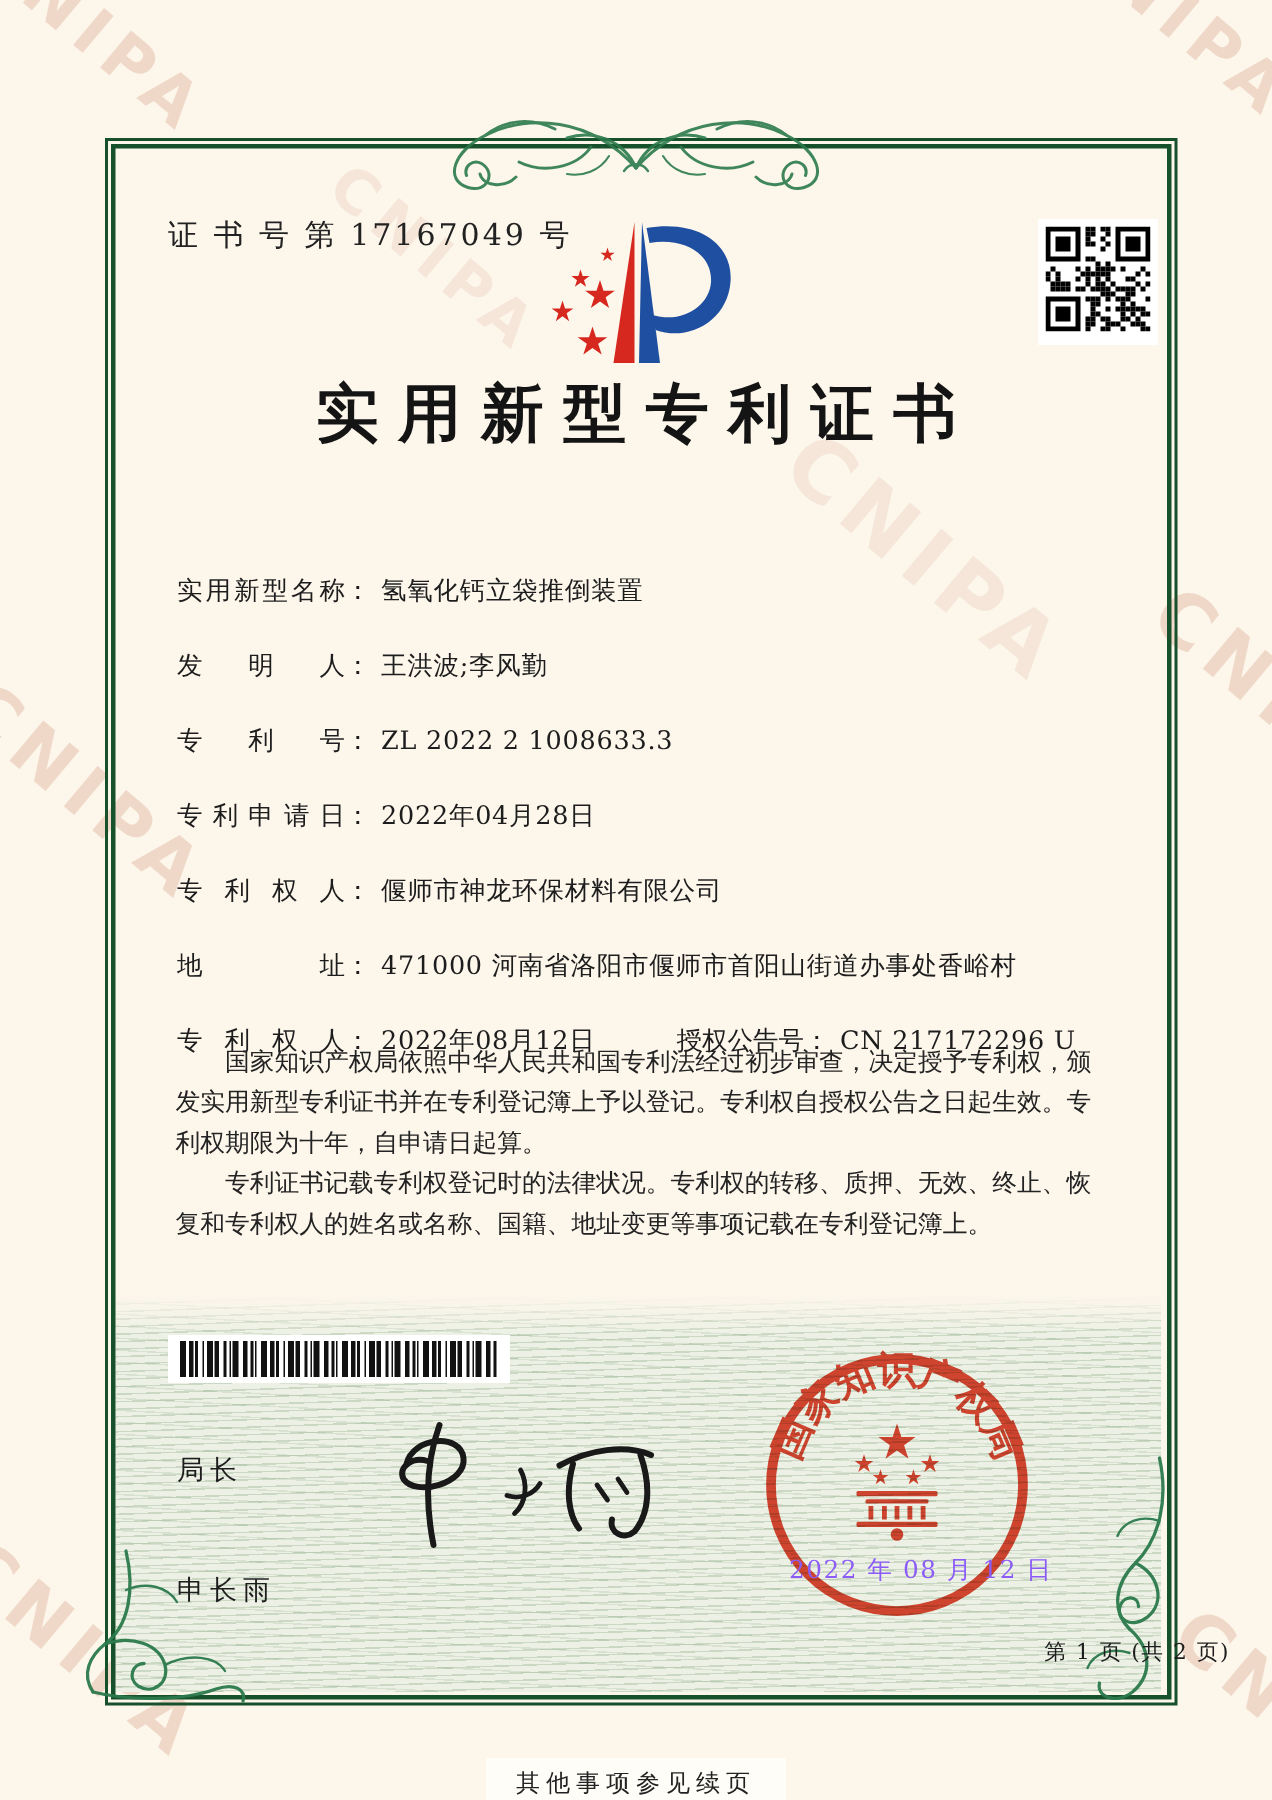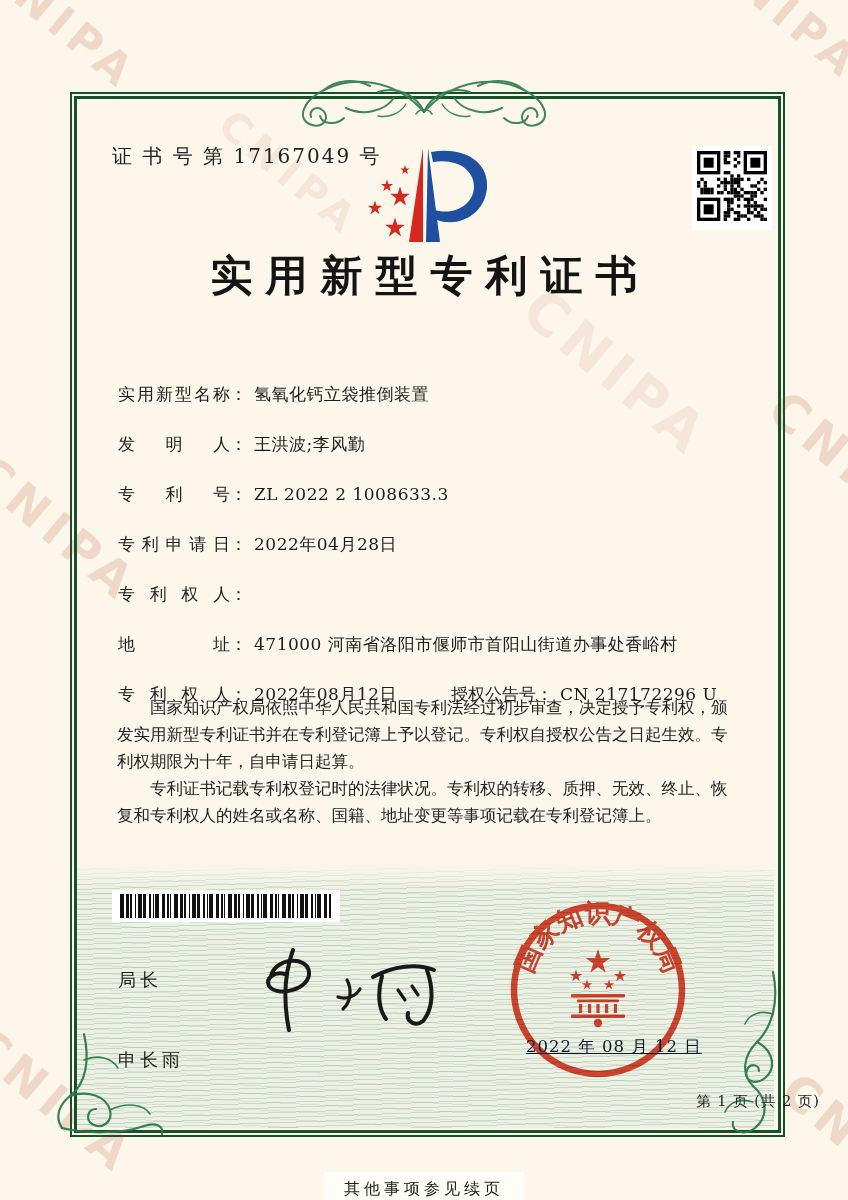--- a/index.html
+++ b/index.html
@@ -299,6 +299,7 @@
     <div class="fieldrow">
       <span class="flabel">专利权人</span>
         <span class="fcolon">：</span>
+      <span class="fvalue">偃师市神龙环保材料有限公司</span>
     </div>
     <div class="fieldrow">
       <span class="flabel">地址</span>

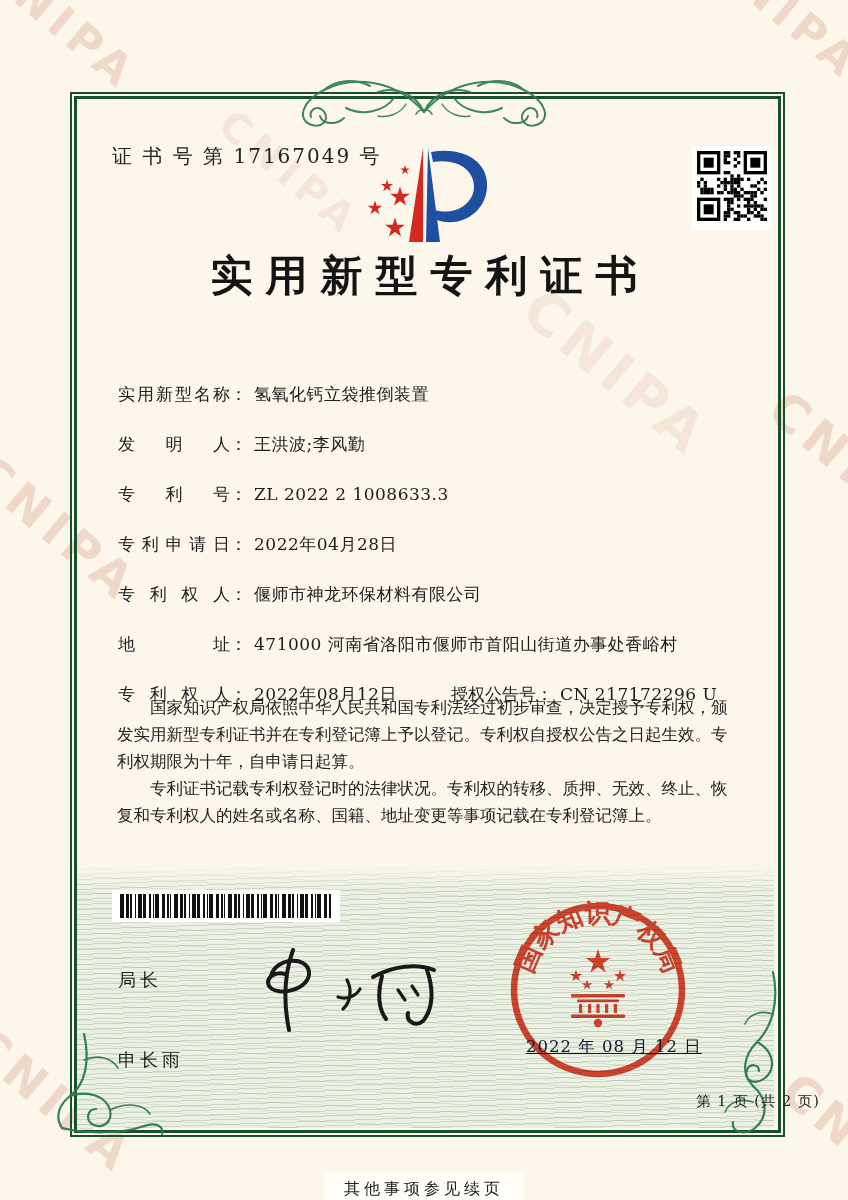--- a/index.html
+++ b/index.html
@@ -59,7 +59,7 @@
   .post-name{ position:absolute; left:118px; top:1004px; z-index:5; font-size:18px; letter-spacing:4px;margin-top:44px; }
   .signature{ position:absolute; left:255px; top:942px; z-index:6; }
   .seal{ position:absolute; left:508px; top:900px; z-index:5; mix-blend-mode:multiply; }
-  .seal-date{ position:absolute; left:526px; top:1036px; z-index:7; font-size:16.5px; letter-spacing:1px; color:#0f172a;text-decoration:underline; }
+  .seal-date{ position:absolute; left:526px; top:1036px; z-index:7; font-size:16.5px; letter-spacing:1px; color:#8b5cf6; }
   .page-info{ position:absolute; left:0; top:1092px; width:820px; text-align:right; z-index:5; font-size:14.5px; letter-spacing:1px; }
   .cont-note{
     position:absolute; left:424px; top:1172px; transform:translateX(-50%); z-index:5;

